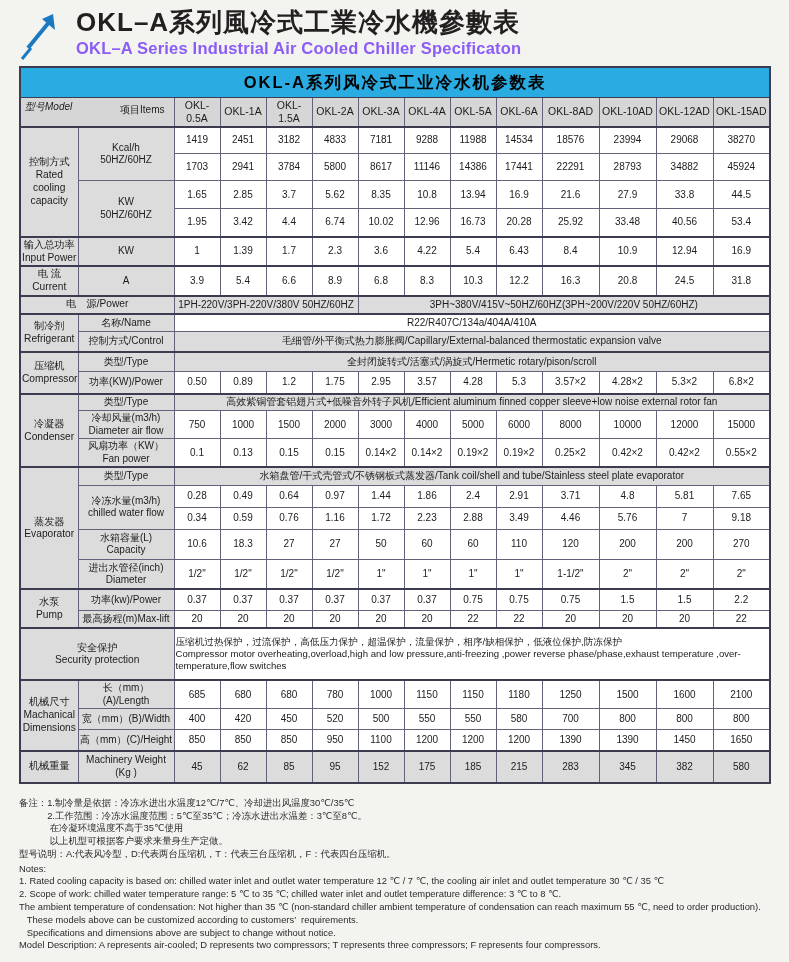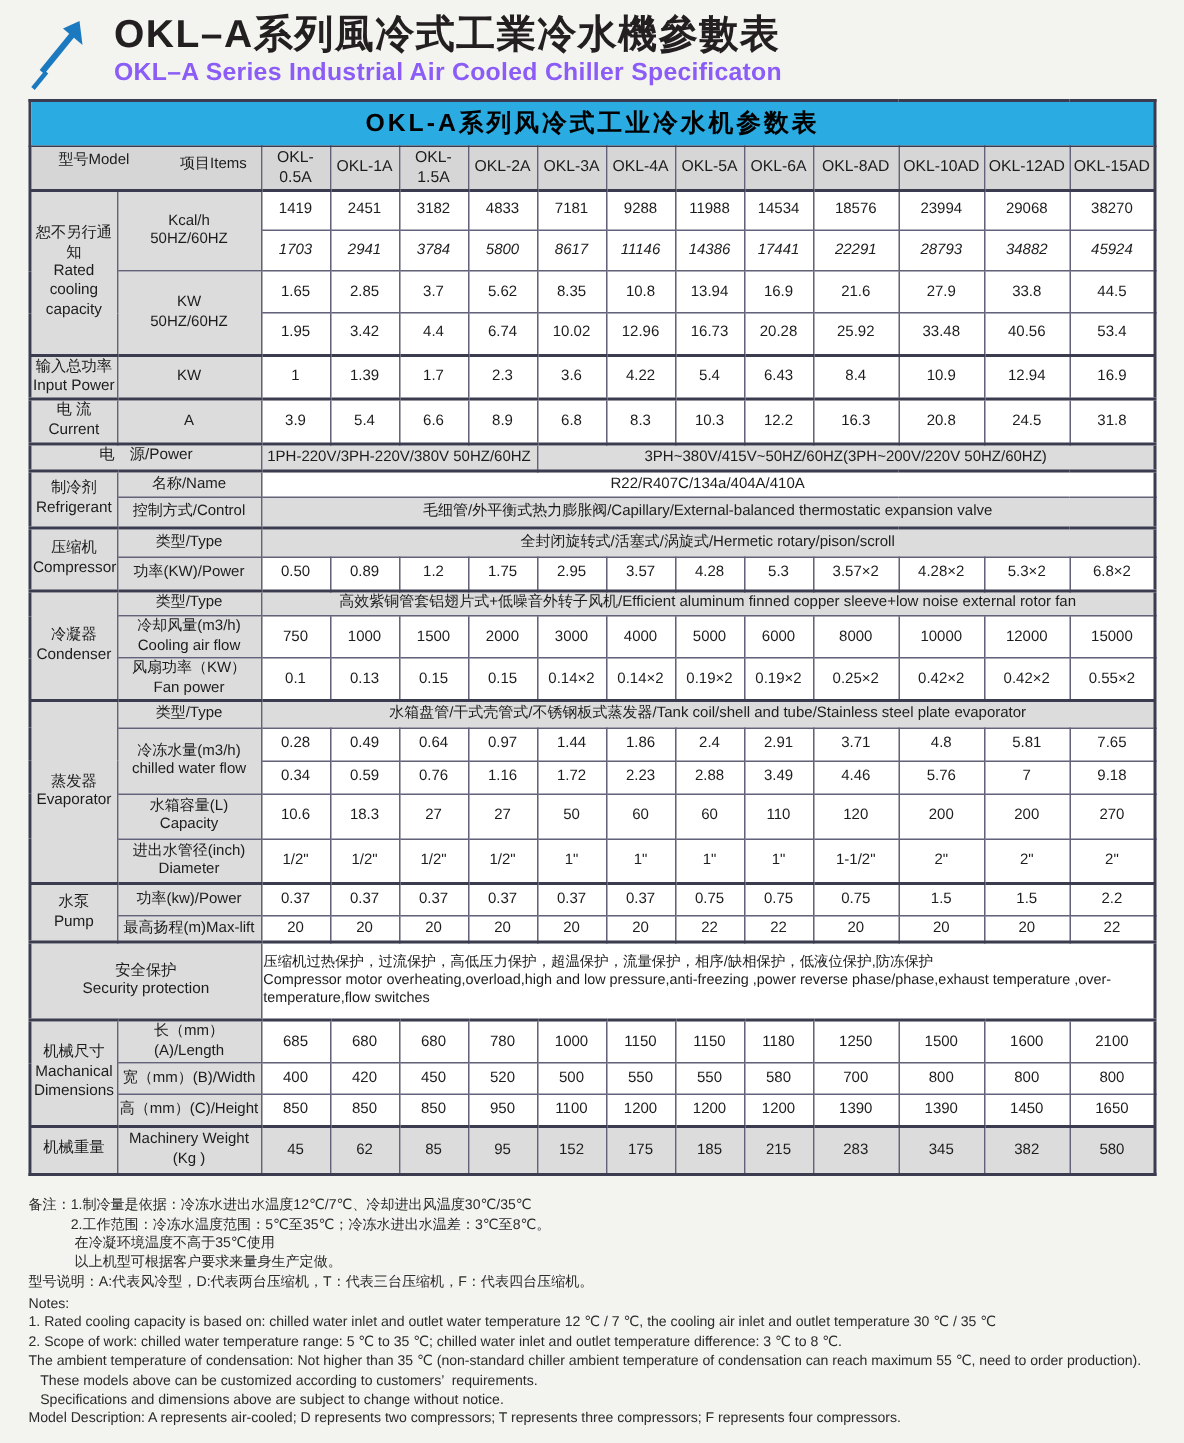--- a/index.html
+++ b/index.html
@@ -47,7 +47,7 @@
       transparent calc(50% - 0.7px), #62627a calc(50% - 0.7px),
       #62627a calc(50% + 0.7px), transparent calc(50% + 0.7px));
   }
-  th.corner .cnr-model { position:absolute; left:18px;  top:3px;  font-size:10px; }
+  th.corner .cnr-model { position:absolute; left:4px;  top:3px;  font-size:10px;font-style:italic; }
   th.corner .cnr-items { position:absolute; right:9px; top:6px;  font-size:10px; }
 
   

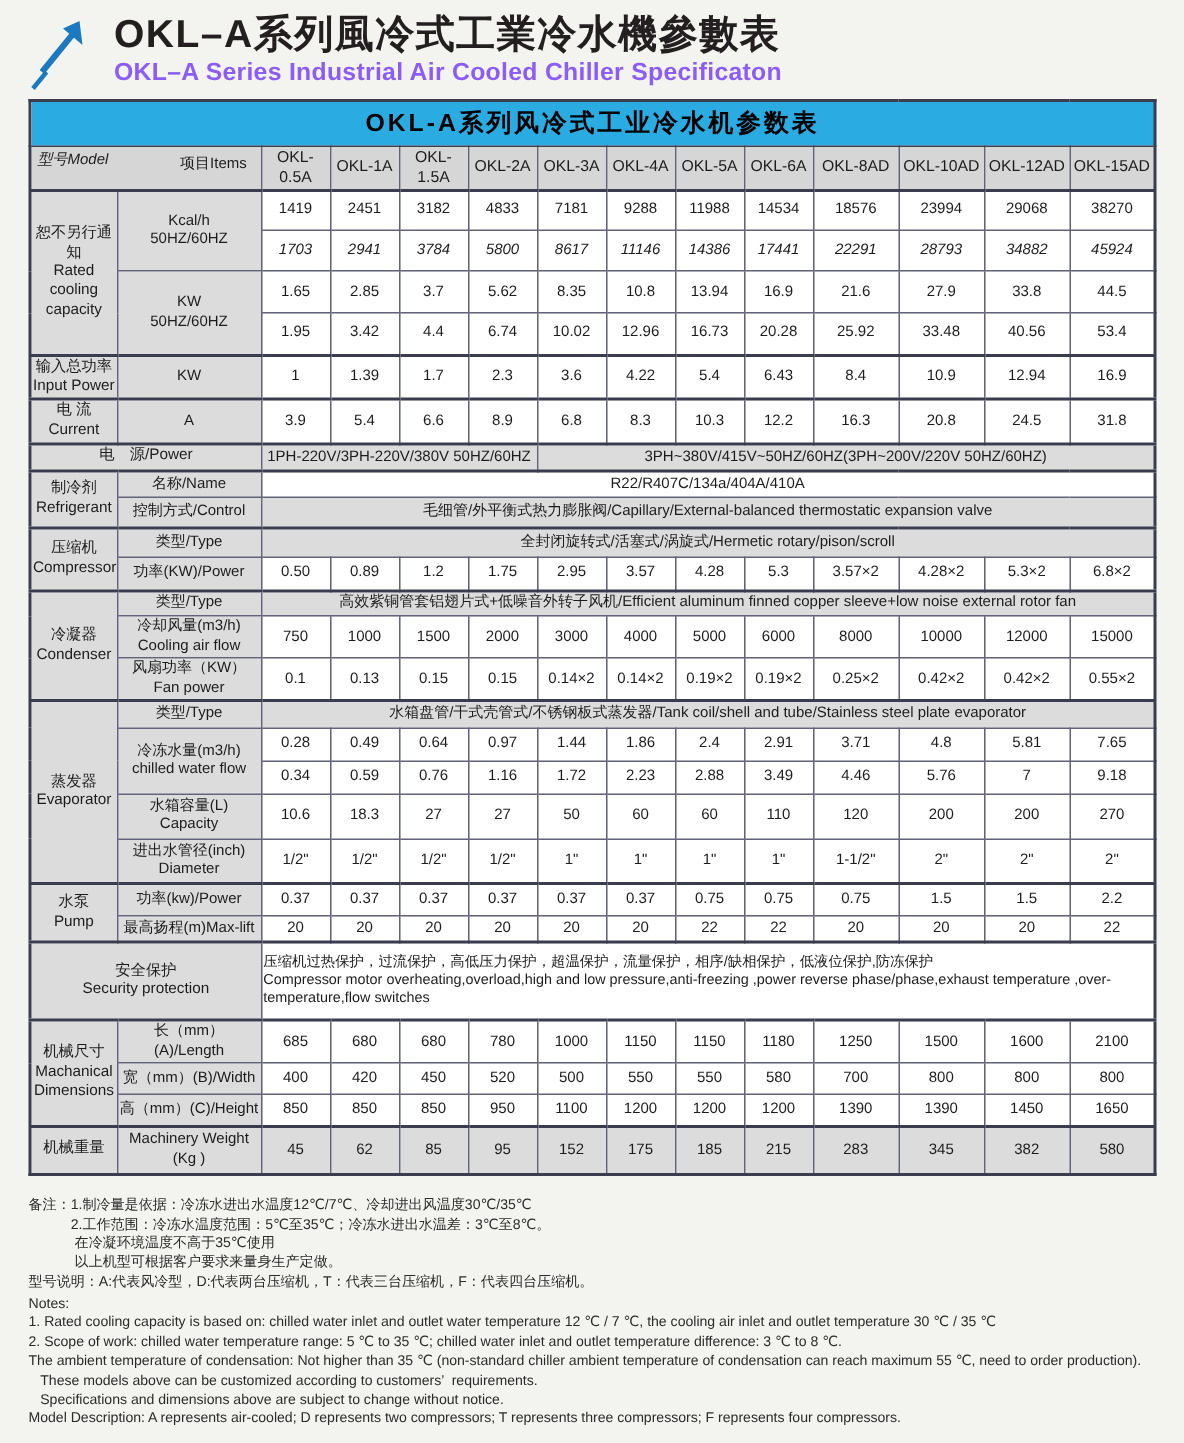--- a/index.html
+++ b/index.html
@@ -113,7 +113,7 @@
   <tbody>
       <tr class="gs" style="height: 27px;">
         <td rowspan="4" class="lbl">
-          <div>恕不另行通知</div>
+          <div>控制方式</div>
           <div>Rated</div>
           <div>cooling</div>
           <div>capacity</div>

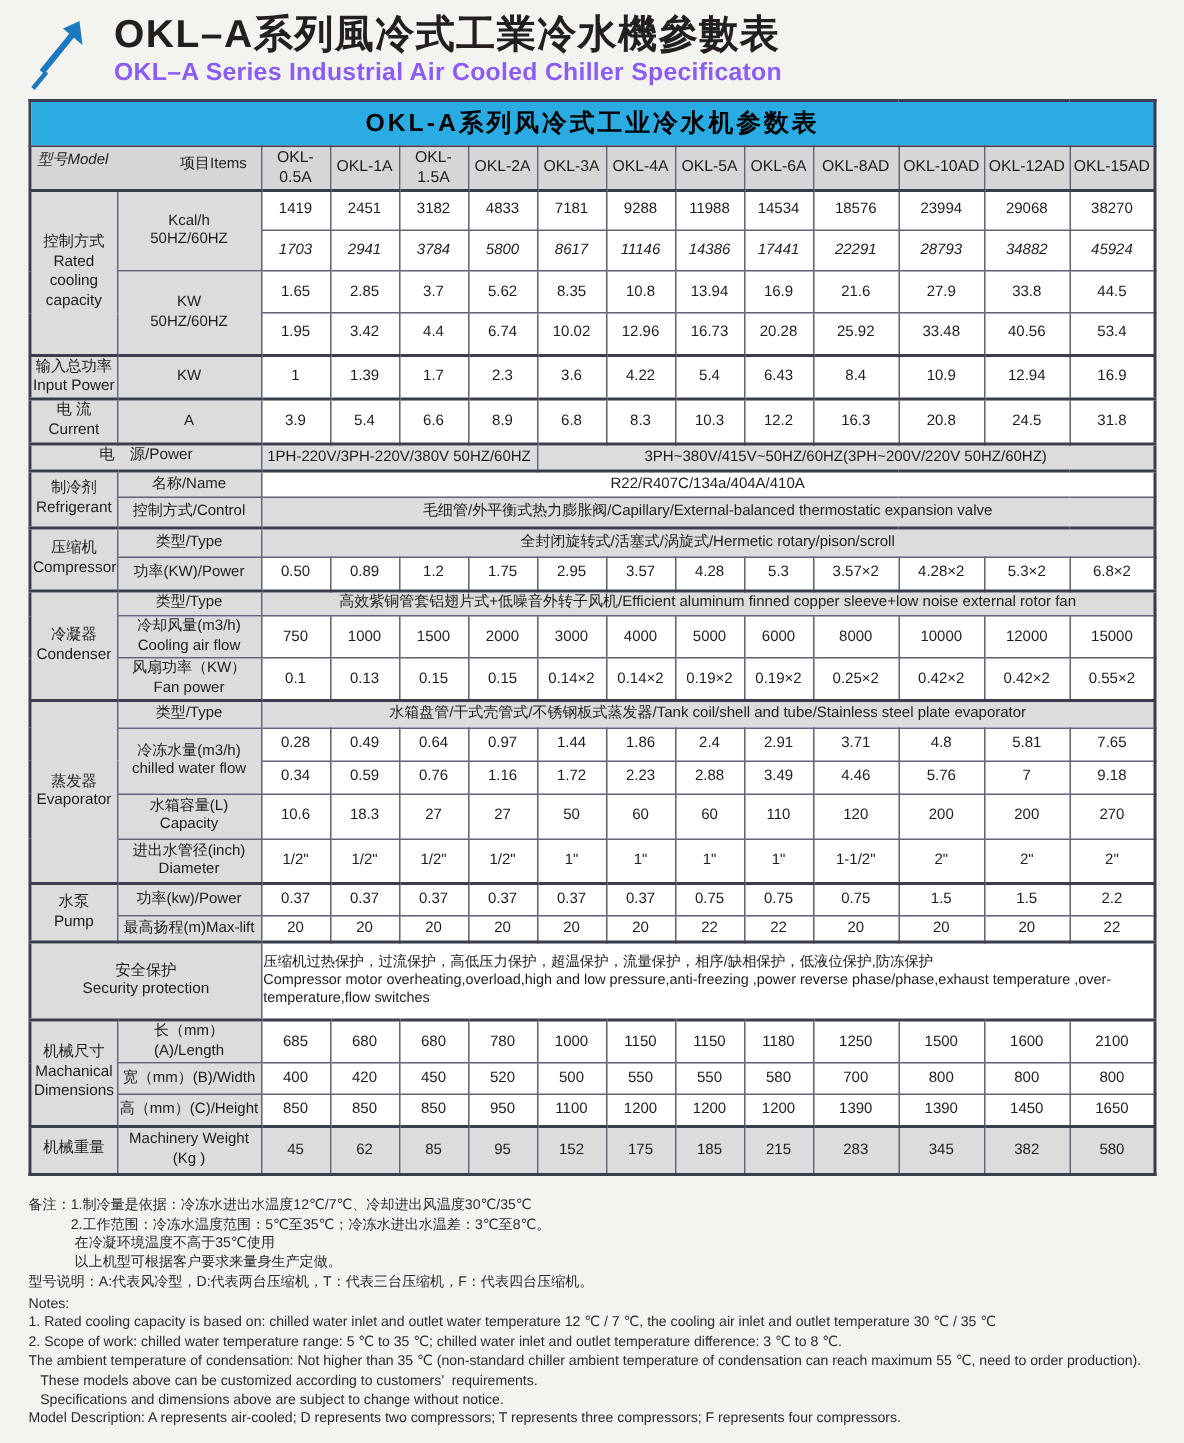--- a/index.html
+++ b/index.html
@@ -159,7 +159,7 @@
           <div>38270</div>
         </td>
       </tr>
-      <tr style="height: 27px; font-style: italic;">
+      <tr style="height: 27px;">
         <td class="w">
           <div>1703</div>
         </td>

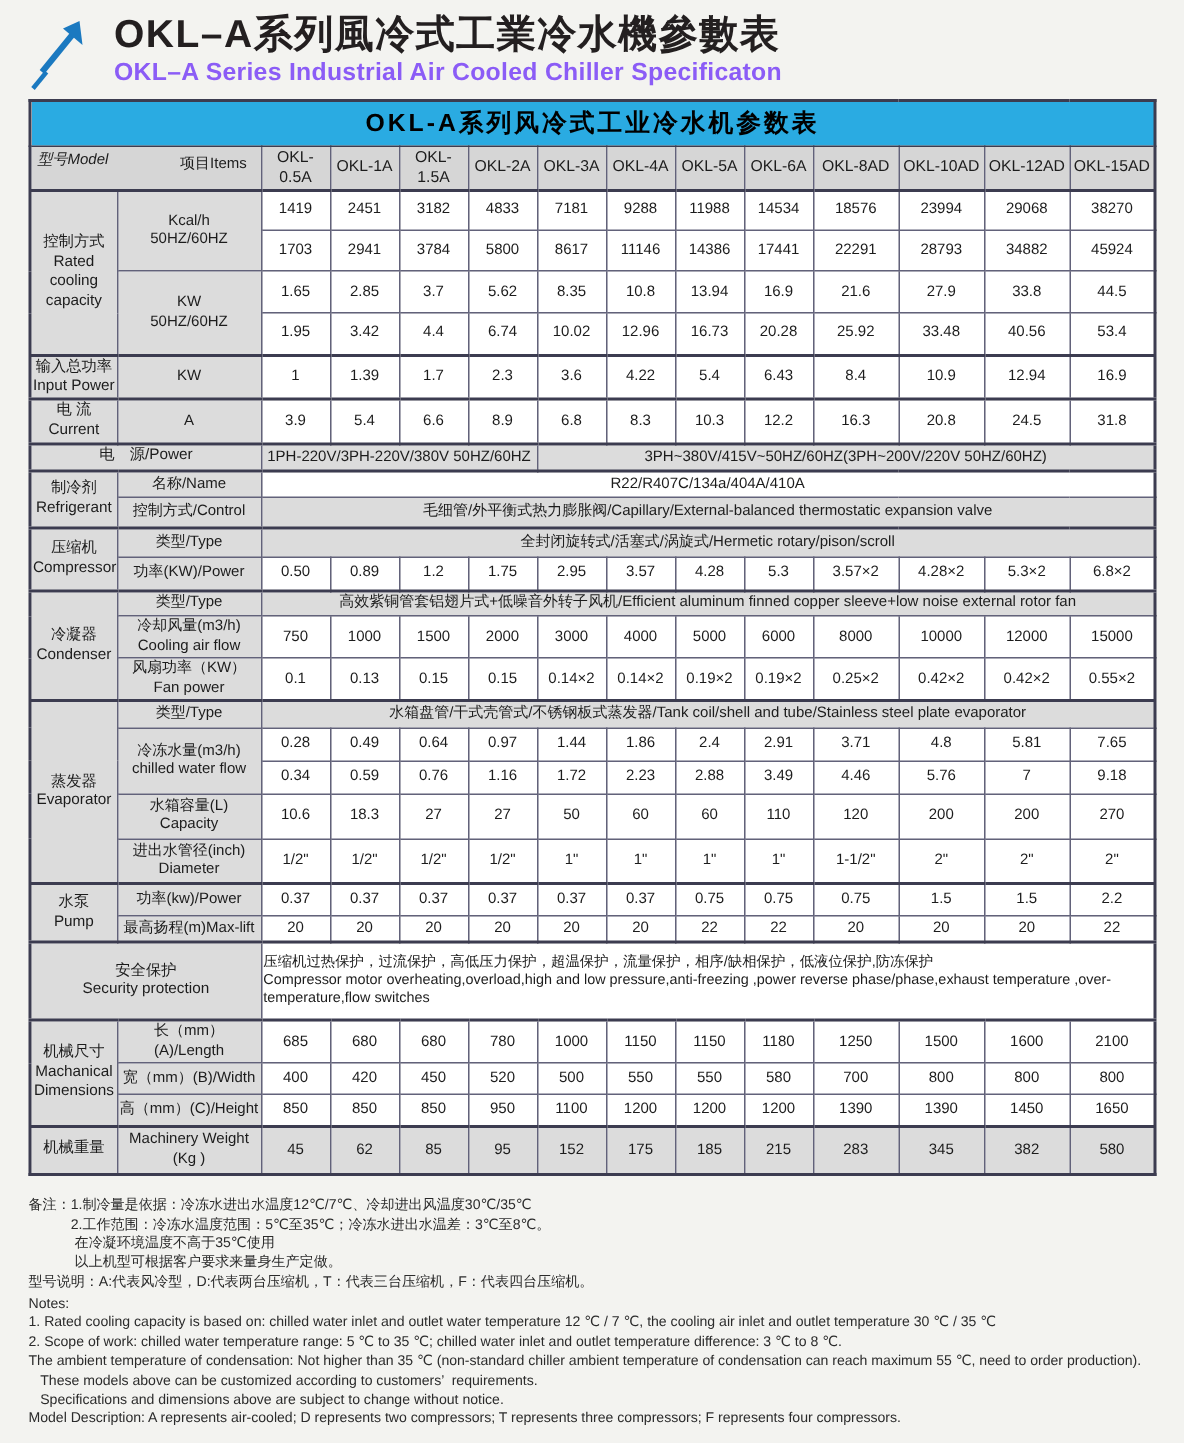--- a/index.html
+++ b/index.html
@@ -466,7 +466,7 @@
       <tr style="height: 27px;">
         <td class="itm">
           <div>冷却风量(m3/h)</div>
-          <div>Cooling air flow</div>
+          <div>Diameter air flow</div>
         </td>
         <td class="w">
           <div>750</div>

